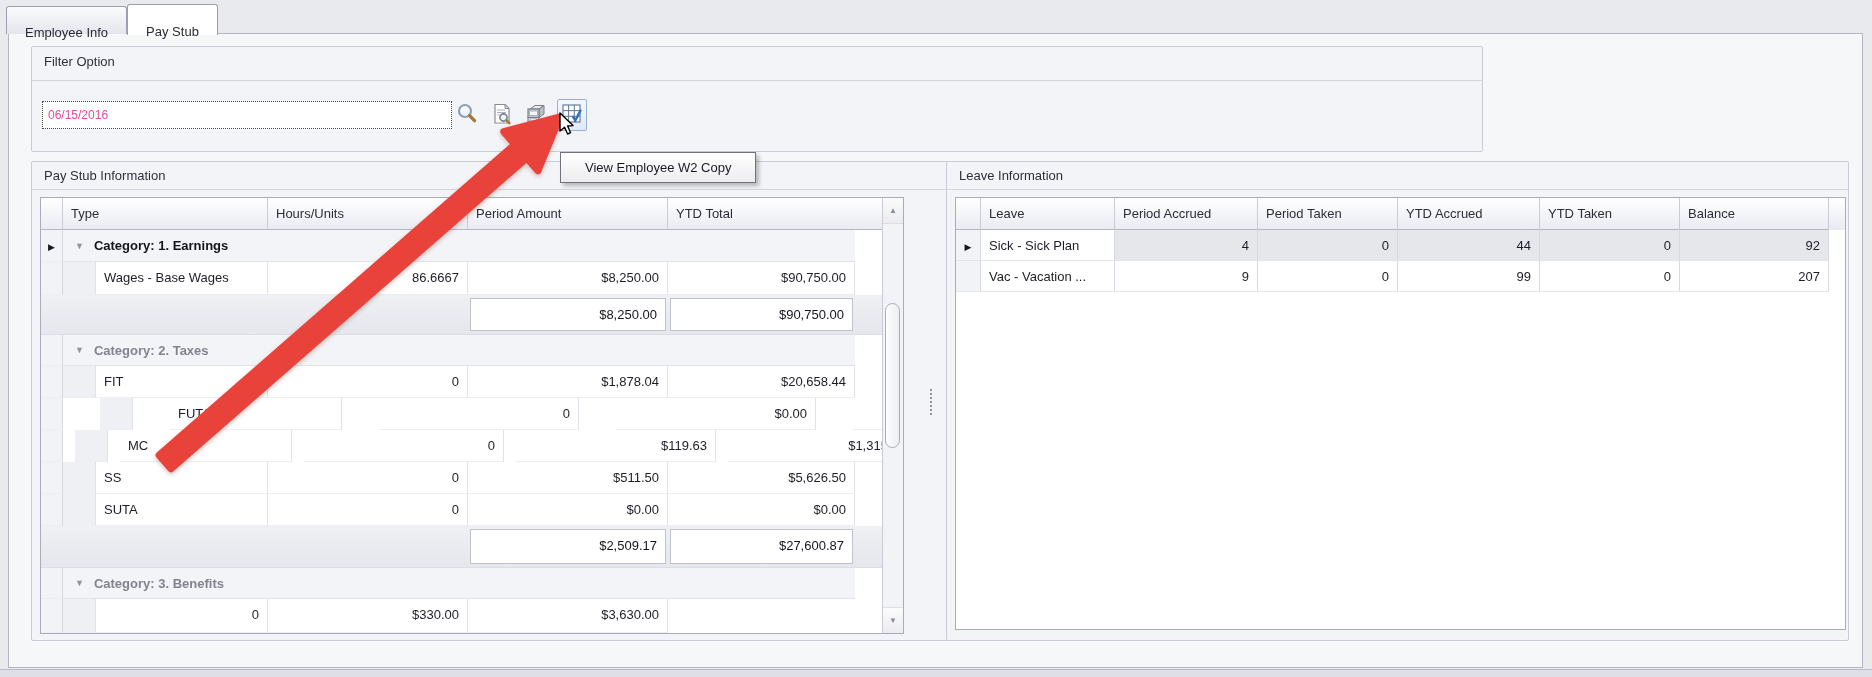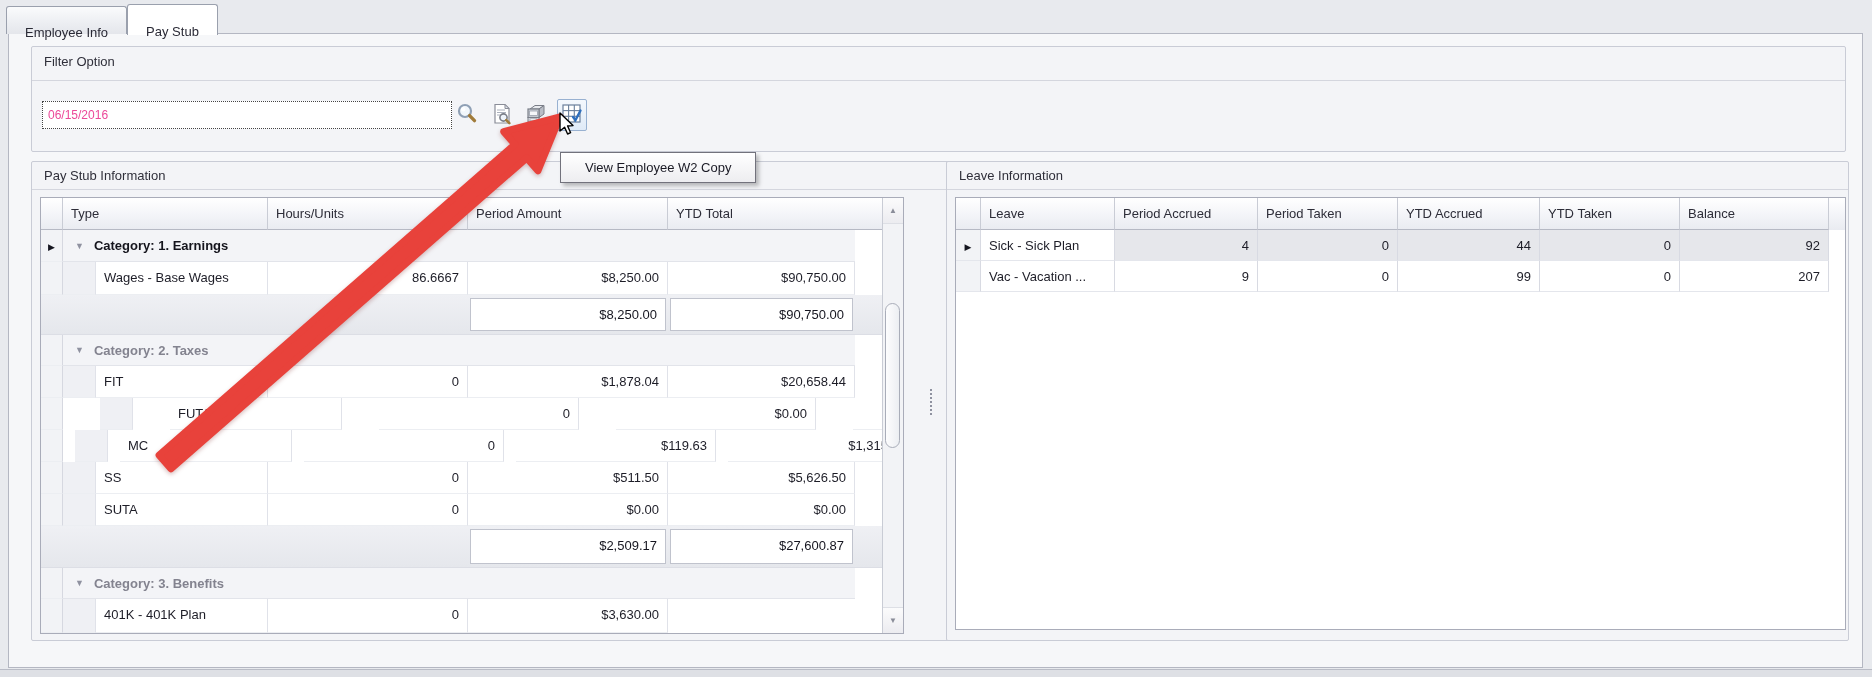--- a/index.html
+++ b/index.html
@@ -31,7 +31,7 @@
   .grp-title { position:absolute; left:12px; top:7px; color:#2f2f3a; }
   .grp-sep { position:absolute; left:0; right:0; border-bottom:1px solid #d4d6de; }
 
-  .grp-filter { left:22px; top:12px;  width:1815px; height:106px; }
+  .grp-filter { left:22px; top:12px;  width:1452px; height:106px; }
   .grp-filter .grp-sep { top:33px; }
   .grp-pay    { left:22px; top:127px; width:919px;  height:480px; }
   .grp-leave  { left:937px; top:127px; width:903px; height:480px; }

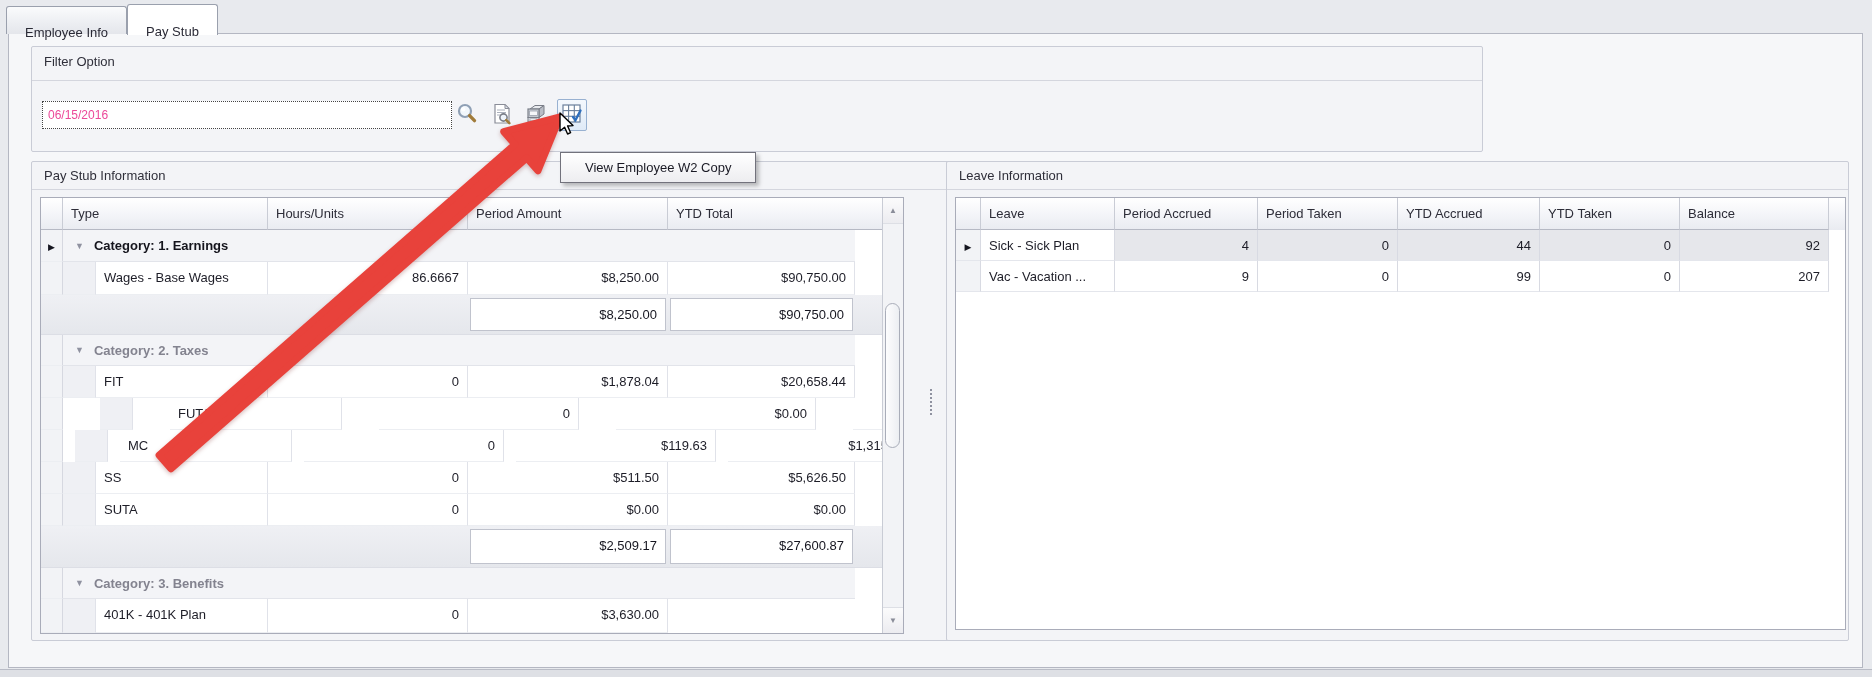--- a/index.html
+++ b/index.html
@@ -294,7 +294,6 @@
         <div class="trow" style="height:34px;">
           <div class="cell ind"></div>
           <div class="cell indent"></div>
-          <div class="cell">401K - 401K Plan</div>
           <div class="cell num">0</div>
           <div class="cell num">$3,630.00</div>
         </div>

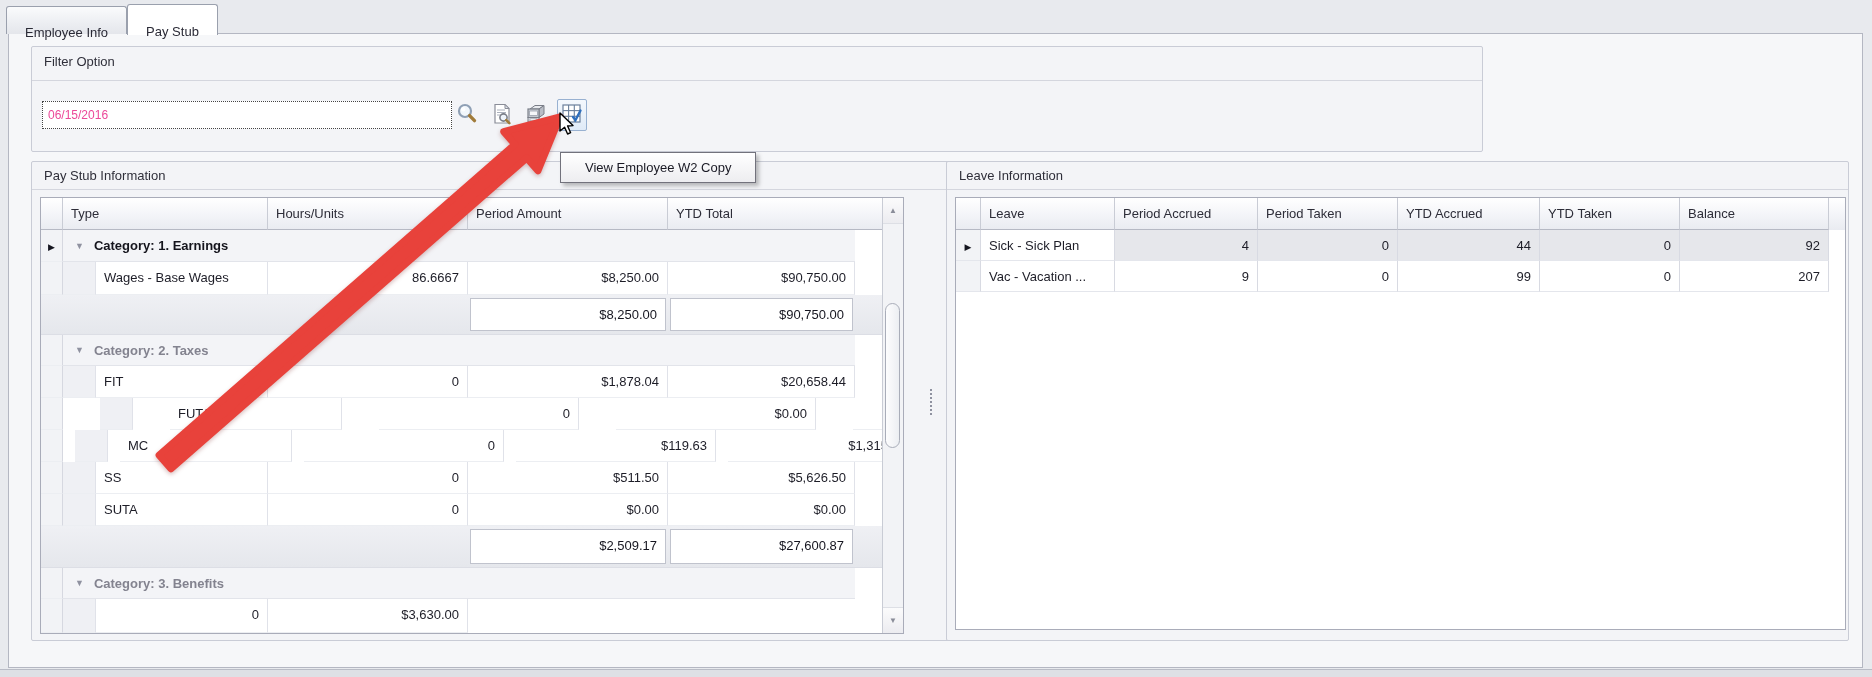--- a/index.html
+++ b/index.html
@@ -295,6 +295,7 @@
           <div class="cell ind"></div>
           <div class="cell indent"></div>
           <div class="cell num">0</div>
+          <div class="cell num">$330.00</div>
           <div class="cell num">$3,630.00</div>
         </div>
 

